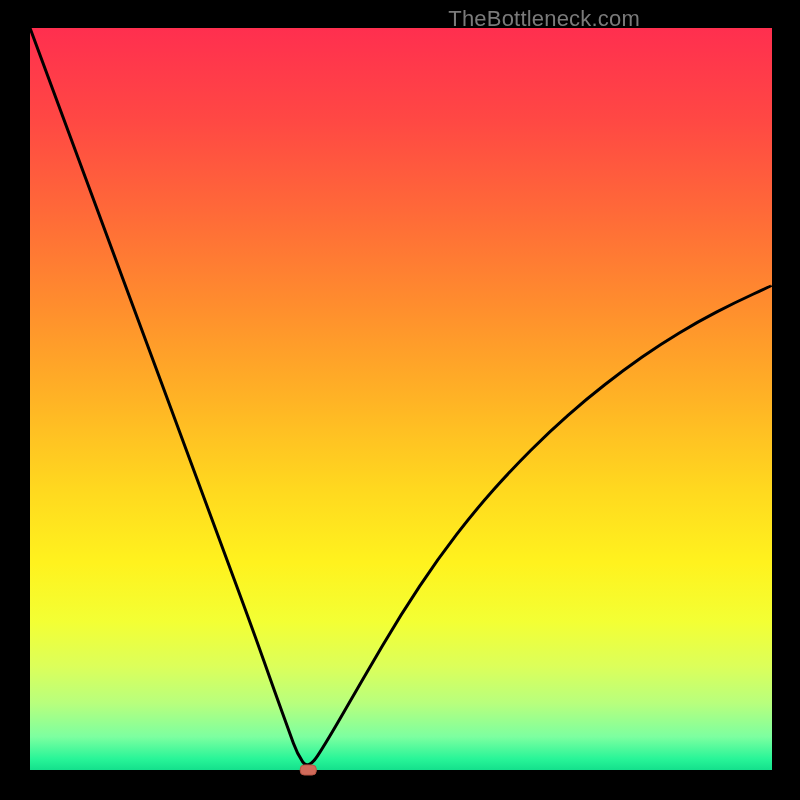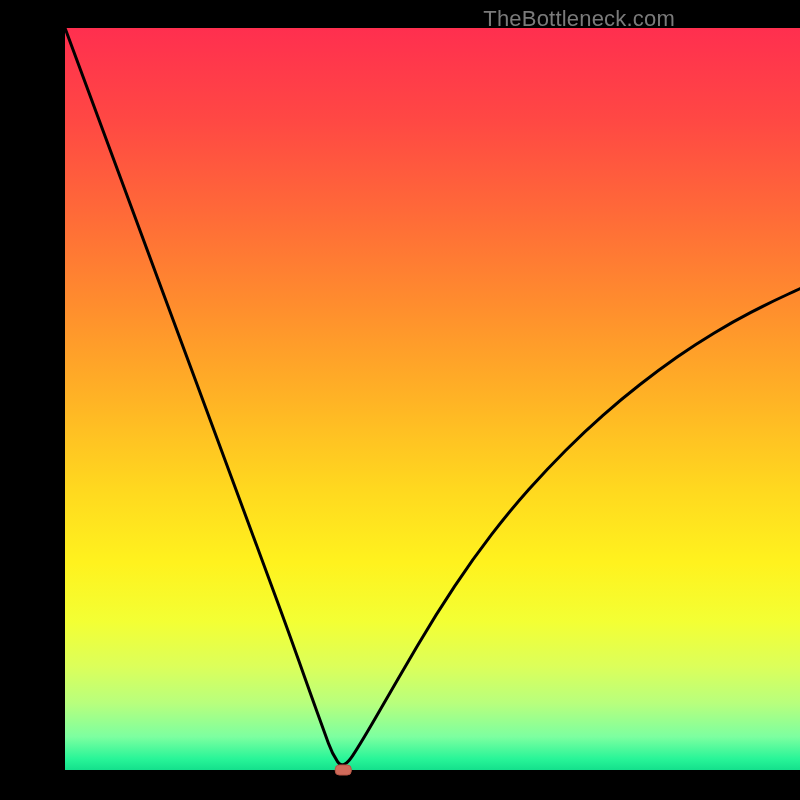--- a/index.html
+++ b/index.html
@@ -15,7 +15,6 @@
     position: relative;
     width: 650px;
     height: 800px;
-    margin-left: 35px;
   }
   svg.chart {
     position: absolute;

